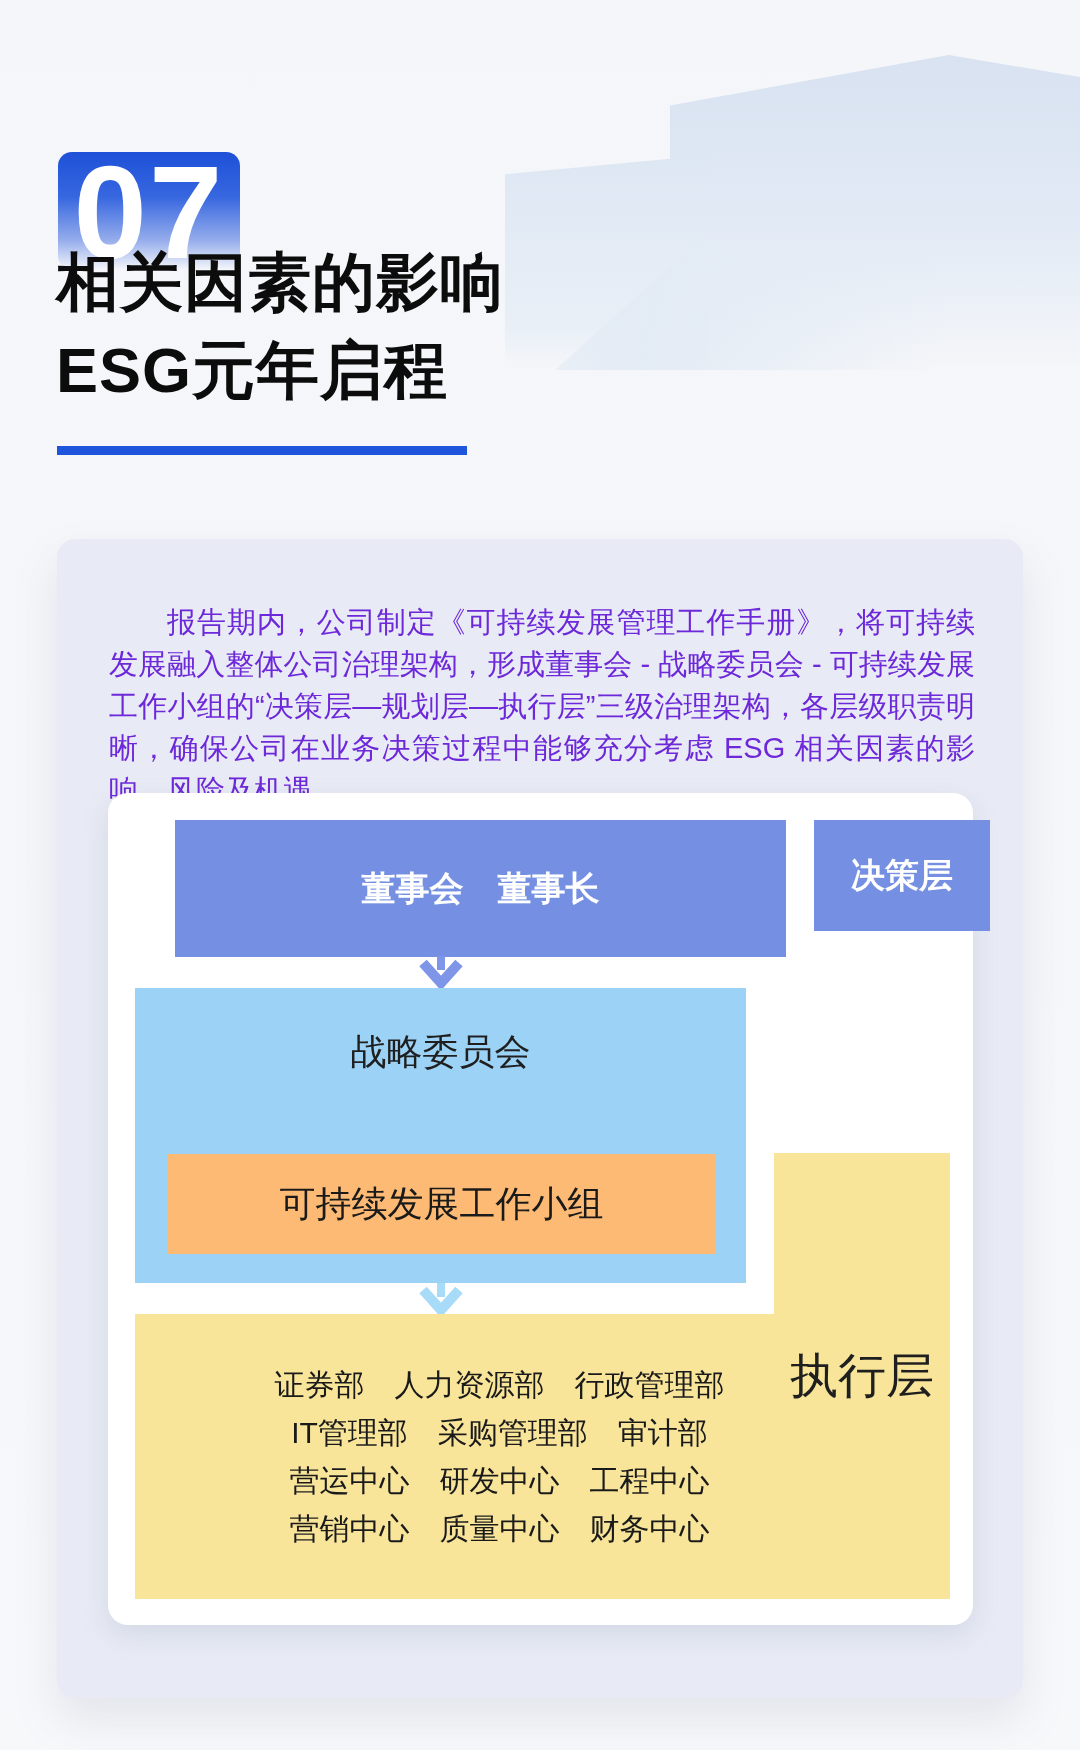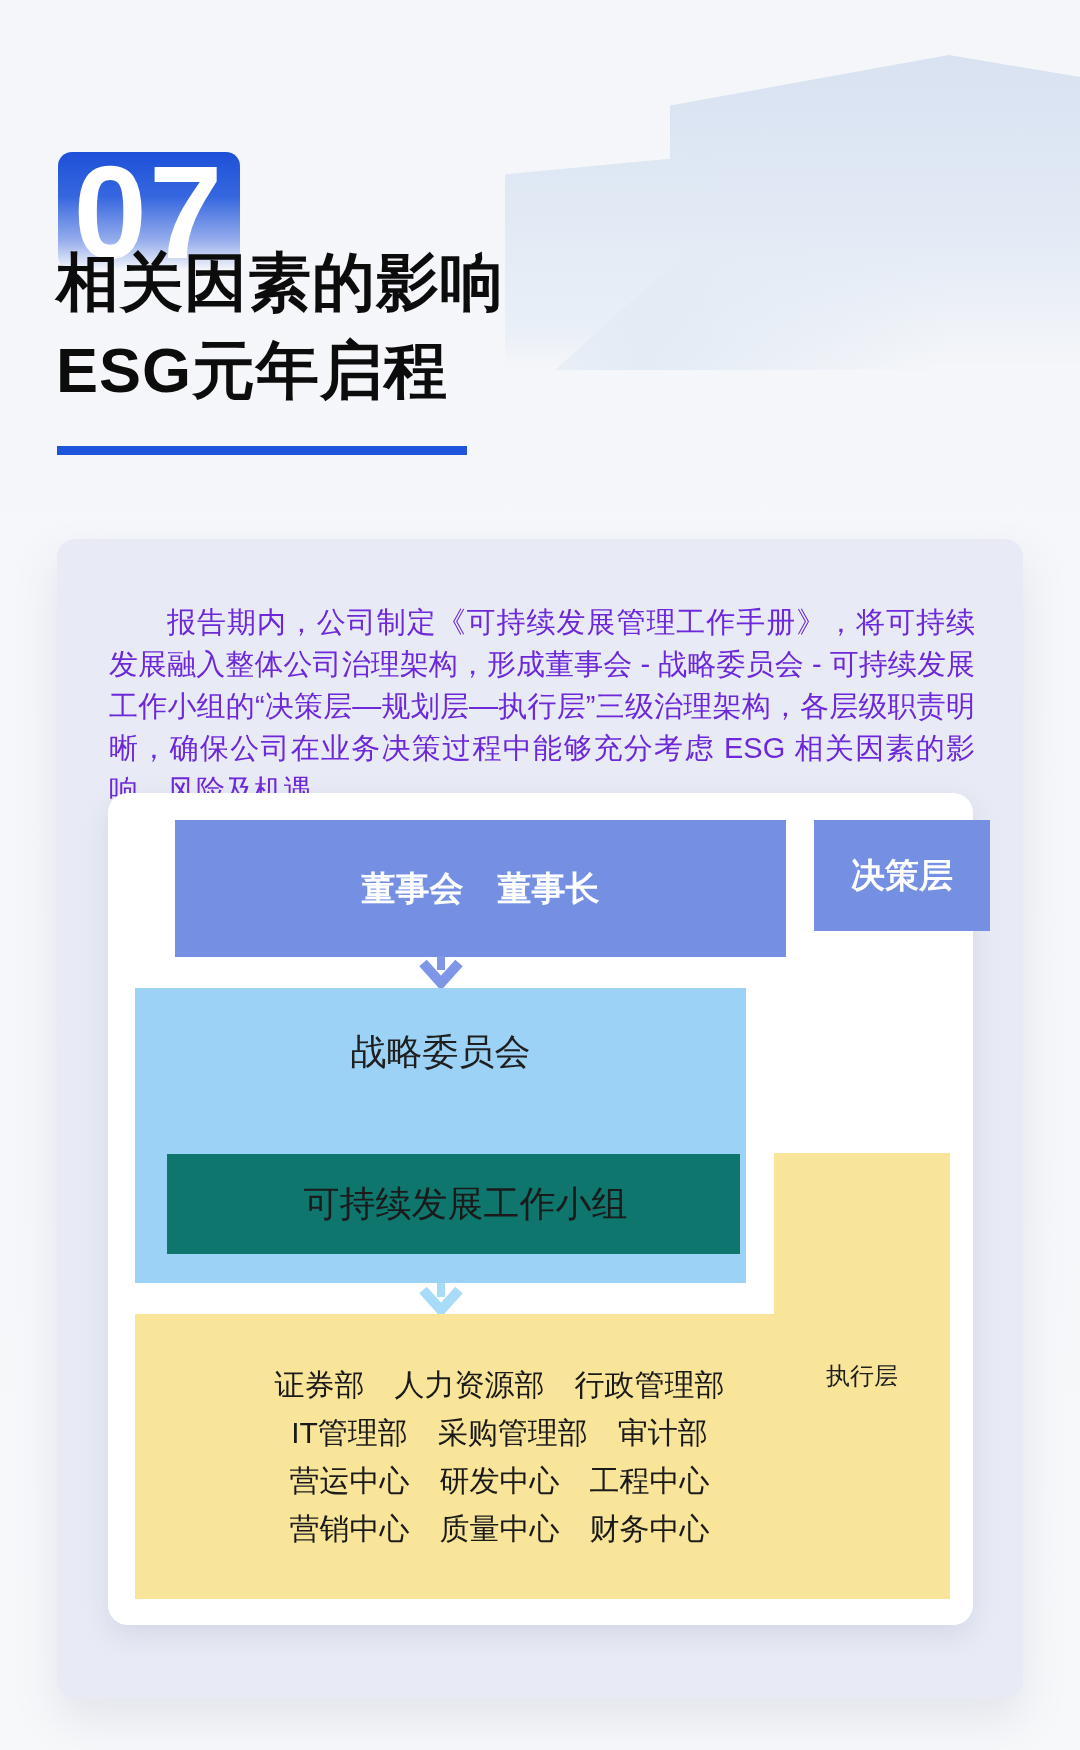--- a/index.html
+++ b/index.html
@@ -77,8 +77,8 @@
   .strategy-top{height:128px;display:flex;align-items:center;justify-content:center;width:100%;}
   .workgroup-box{
     position:absolute;left:32px;top:166px;width:549px;height:100px;
-    background:#0f766e;display:flex;align-items:center;justify-content:center;
-    font-size:36px;color:#1a1a1a;padding-left:24px;
+    background:#fdba74;display:flex;align-items:center;justify-content:center;
+    font-size:36px;color:#1a1a1a;
   }
   .planning-layer-box{left:666px;top:195px;width:176px;height:140px;}
 

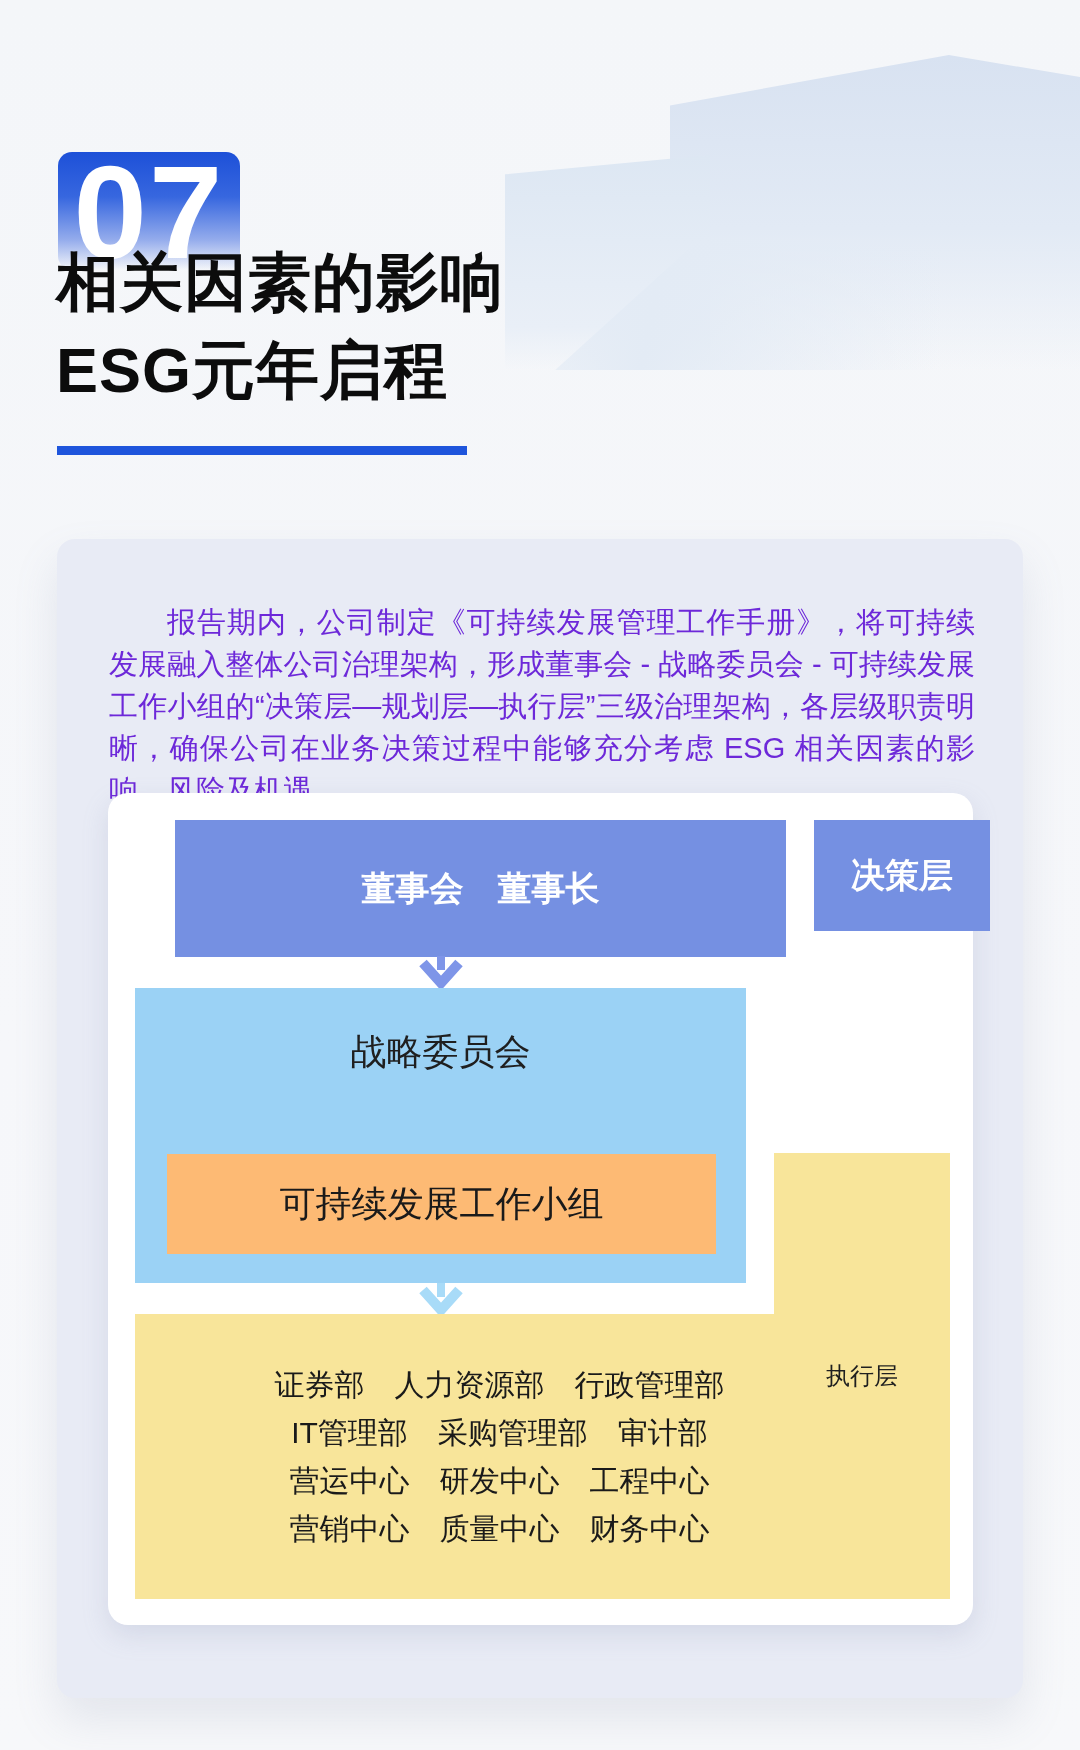--- a/index.html
+++ b/index.html
@@ -68,7 +68,7 @@
   .box{position:absolute;display:flex;align-items:center;justify-content:center;text-align:center;}
   .box-decision{background:#7590e2;color:#ffffff;font-weight:700;font-size:34px;margin-left:40px;}
   .box-planning{background:#9bd2f5;color:#1f1f1f;font-size:36px;}
-  .box-execution{background:#f8e59a;color:#1f1f1f;font-size:24px;}
+  .box-execution{background:#f8e59a;color:#1f1f1f;font-size:48px;}
 
   .board-box{left:27px;top:27px;width:611px;height:137px;}
   .decision-layer-box{left:666px;top:27px;width:176px;height:111px;}

